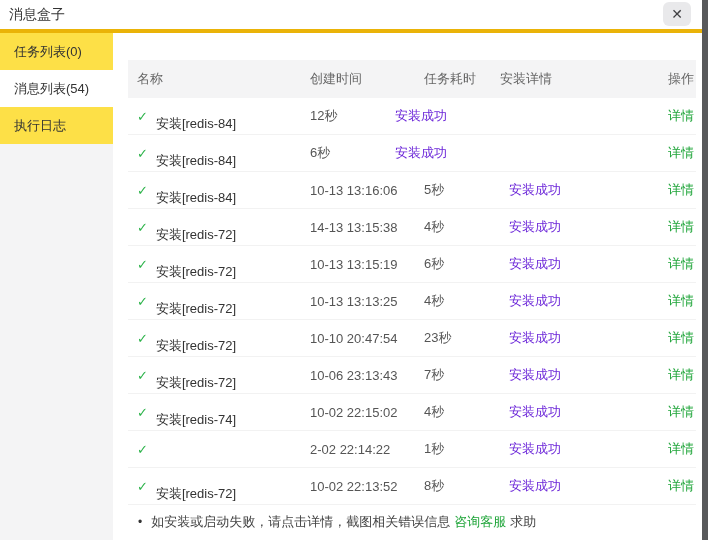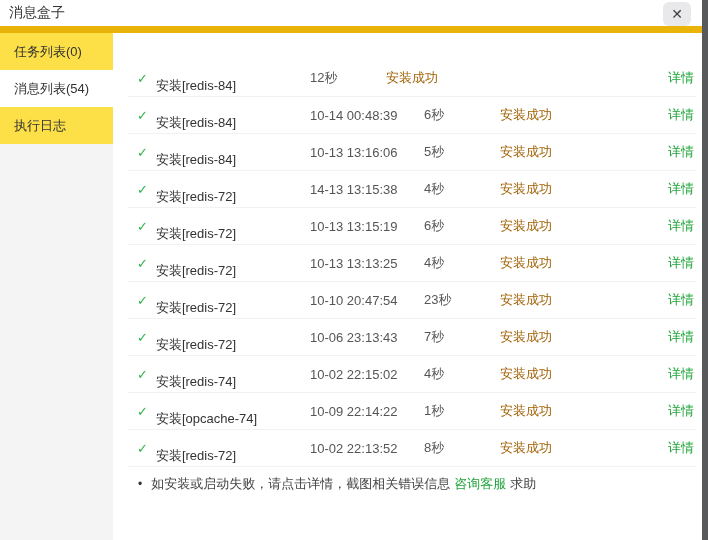--- a/index.html
+++ b/index.html
@@ -16,7 +16,7 @@
   
   .titlebar {
     position:relative; height:33px; background:#fff;
-    border-bottom:7px solid #eab308;
+    border-bottom:4px solid #eab308;
     display:flex; align-items:center; padding-left:9px;
   }
   .titlebar .title { font-size:14px; color:#333; }

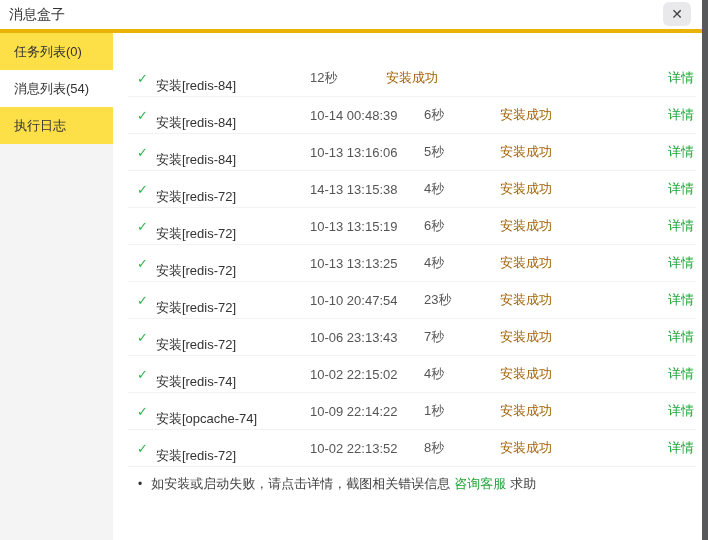--- a/index.html
+++ b/index.html
@@ -94,6 +94,13 @@
 
     <div class="content">
 
+      <div class="thead">
+        <div class="col-name">名称</div>
+        <div class="col-time">创建时间</div>
+        <div class="col-dur">任务耗时</div>
+        <div class="col-detail">安装详情</div>
+        <div class="col-action">操作</div>
+      </div>
 
       <div>
         <div class="row">

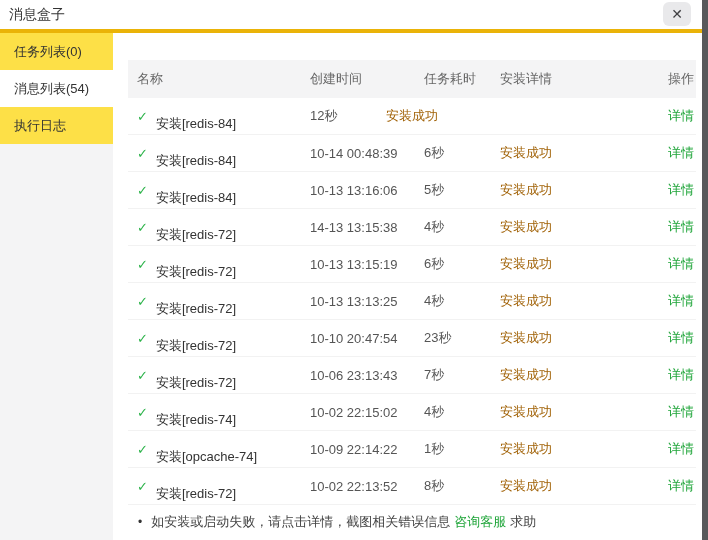--- a/index.html
+++ b/index.html
@@ -60,7 +60,7 @@
     color:#2cb34a; font-size:13px; font-weight:bold; margin-right:8px; line-height:1;
   }
   .name-text { color:#333;margin-top:16px; }
-  .status-ok { color:#a16207; }
+  .status-ok { color:#6d28d9;margin-left:9px; }
   .detail-link { color:#20a53a; text-decoration:none; cursor:pointer; }
   
   .footnote {

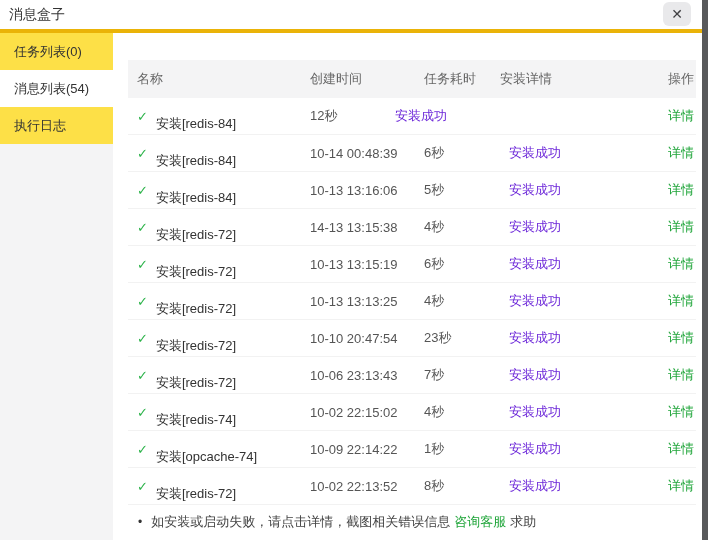--- a/index.html
+++ b/index.html
@@ -122,7 +122,6 @@
             <span class="check">✓</span>
             <span class="name-text">安装[redis-84]</span>
           </div>
-          <div class="col-time">10-14 00:48:39</div>
           <div class="col-dur">6秒</div>
           <div class="col-detail">
             <span class="status-ok">安装成功</span>

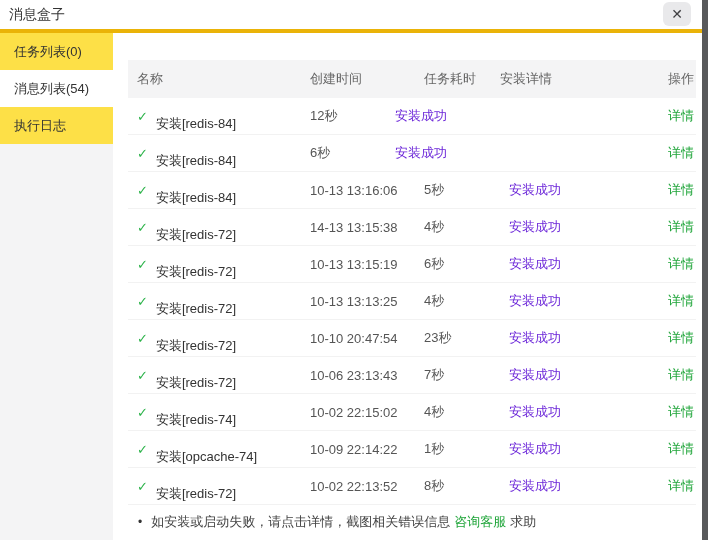--- a/index.html
+++ b/index.html
@@ -239,7 +239,6 @@
         <div class="row">
           <div class="col-name">
             <span class="check">✓</span>
-            <span class="name-text">安装[opcache-74]</span>
           </div>
           <div class="col-time">10-09 22:14:22</div>
           <div class="col-dur">1秒</div>

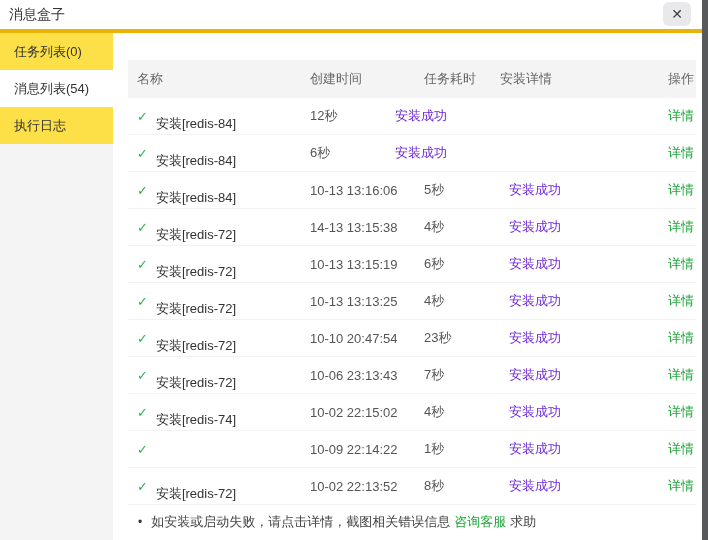--- a/index.html
+++ b/index.html
@@ -240,7 +240,7 @@
           <div class="col-name">
             <span class="check">✓</span>
           </div>
-          <div class="col-time">10-09 22:14:22</div>
+          <div class="col-time">2-02 22:14:22</div>
           <div class="col-dur">1秒</div>
           <div class="col-detail">
             <span class="status-ok">安装成功</span>

